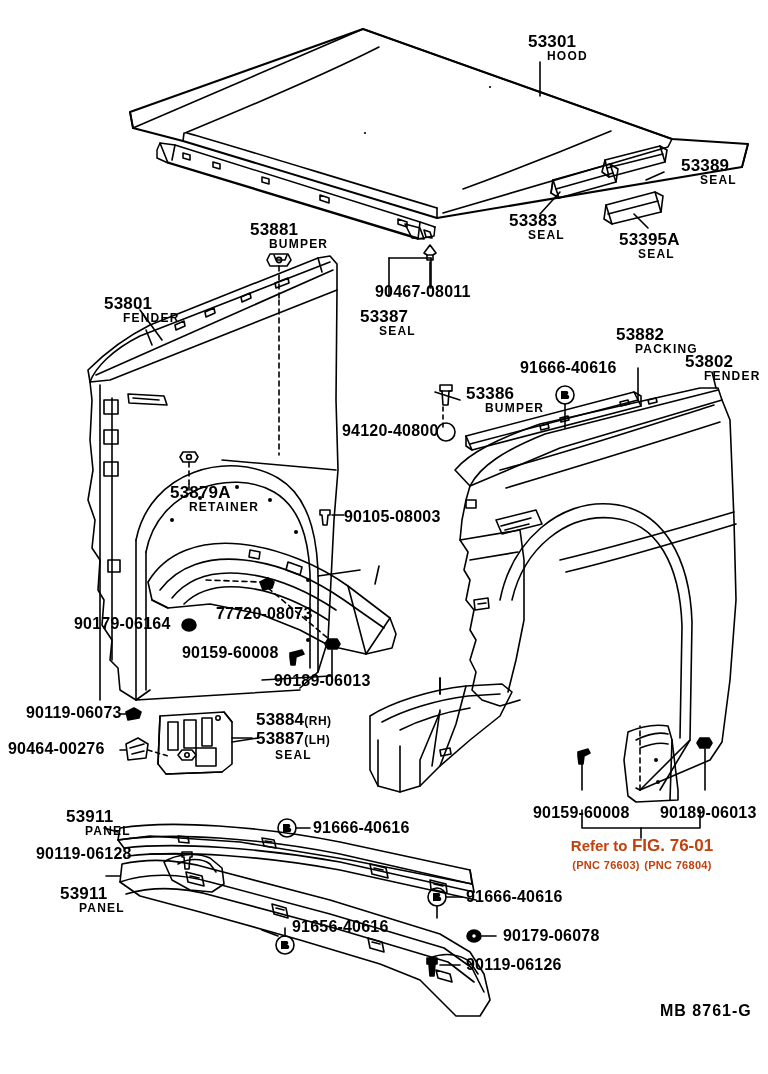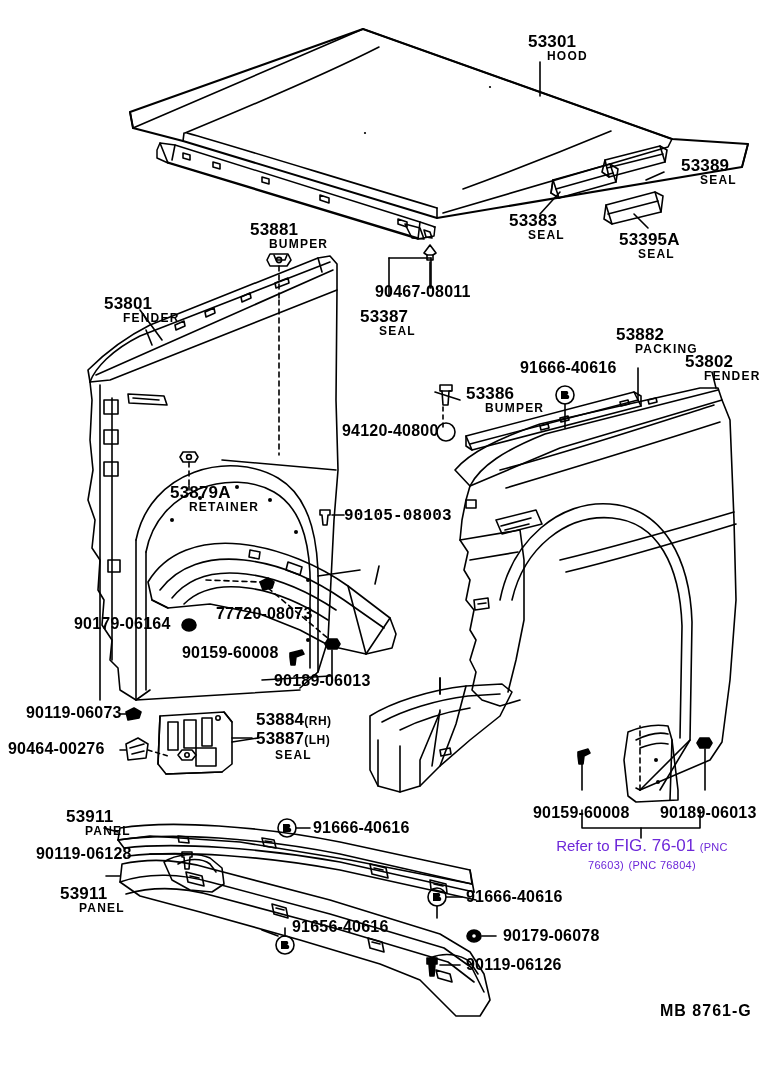--- a/index.html
+++ b/index.html
@@ -463,7 +463,7 @@
     <span class="desc">RETAINER</span>
   </div>
 
-  <div class="lbl sm" style="left:344px;top:508px;font-family:Liberation Mono, monospace;">
+  <div class="lbl sm" style="left:344px;top:508px;">
     <span class="pn">90105-08003</span>
   </div>
 

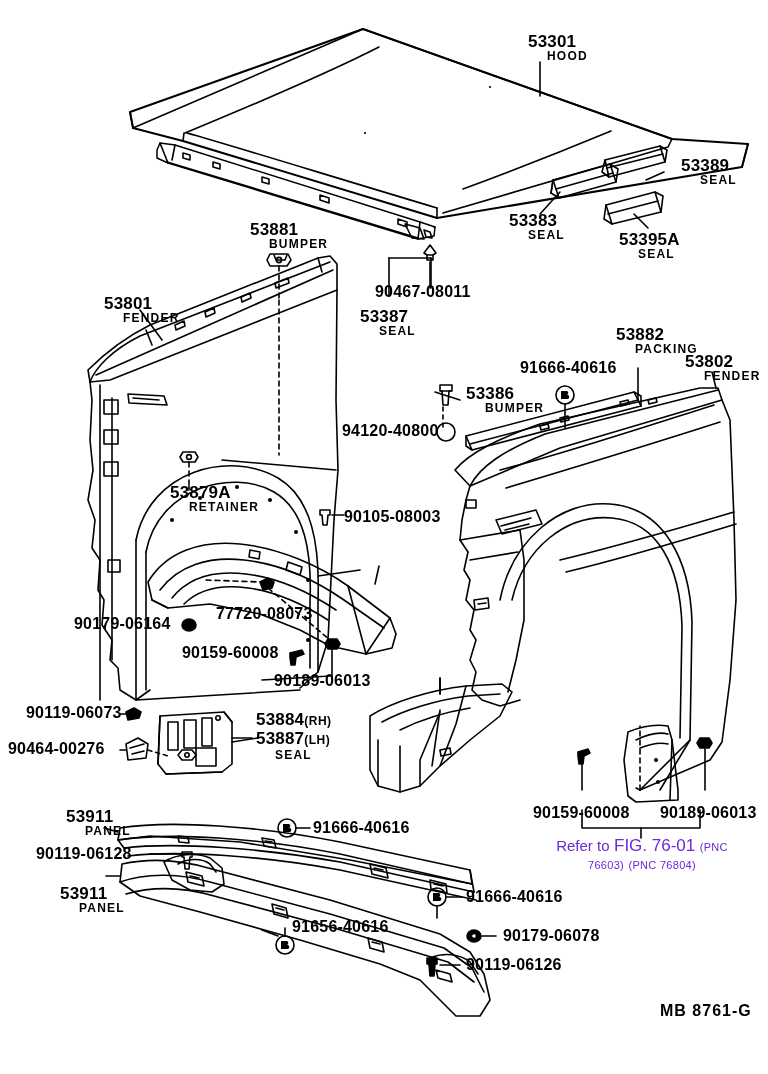--- a/index.html
+++ b/index.html
@@ -11,7 +11,7 @@
   .lbl .desc{display:block;font-size:12px;line-height:13px;font-weight:bold;letter-spacing:1.2px;padding-left:19px;}
   .lbl .pn .sfx{font-size:12px;letter-spacing:0.5px;}
   .lbl.sm .pn{font-size:16px;line-height:17px;}
-  .refbox{position:absolute;text-align:center;font-weight:normal;color:#6d28d9;}
+  .refbox{position:absolute;text-align:center;font-weight:bold;color:#c2410c;}
   .refbox .r1{font-size:15px;line-height:17px;}
   .refbox .r2{font-size:17px;line-height:19px;}
   .refbox .r3{font-size:11px;line-height:12px;letter-spacing:0.3px;}

